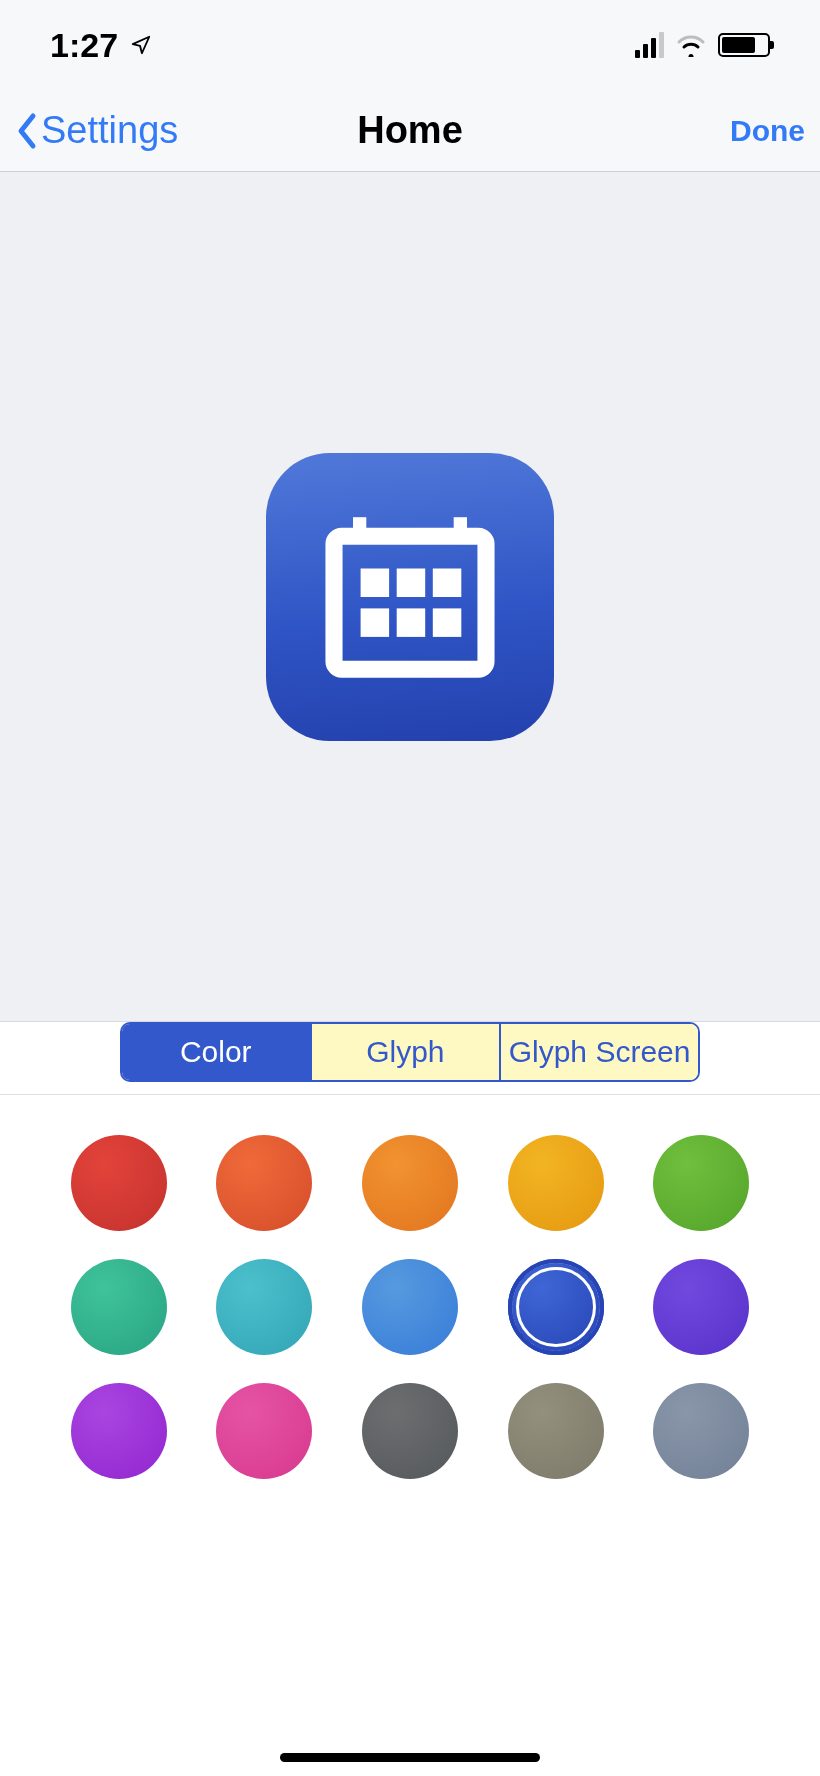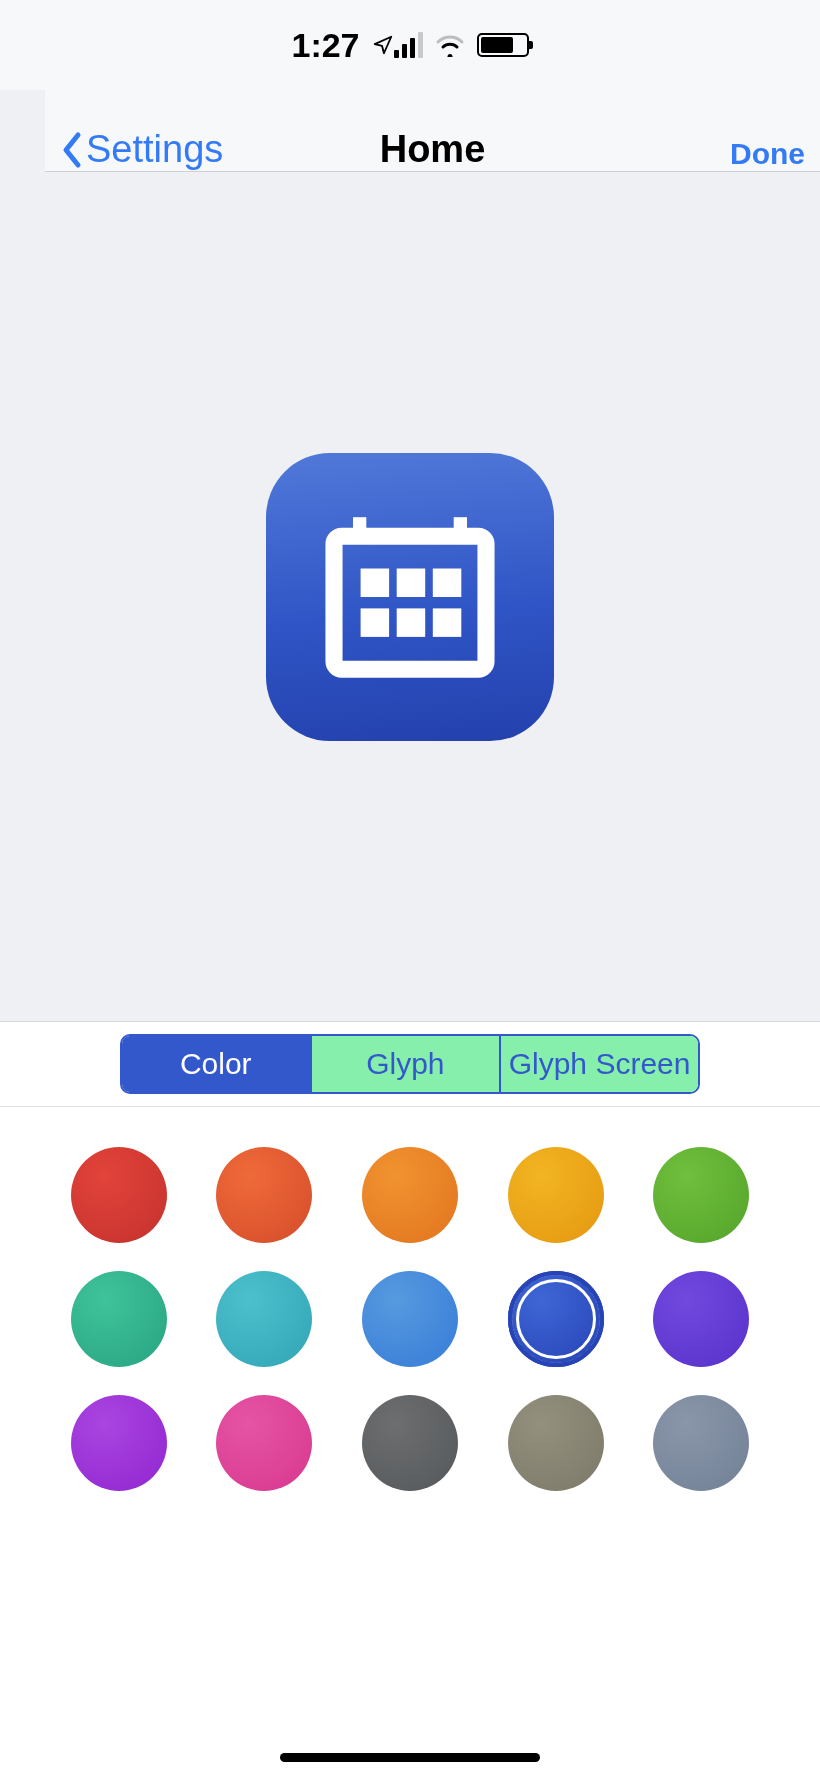--- a/index.html
+++ b/index.html
@@ -8,7 +8,7 @@
   
   .status-bar {
     height: 90px;
-    display:flex; align-items:center; justify-content:center;
+    display:flex; align-items:center; justify-content:space-between;
     padding: 0 50px 0 50px;
     background:#f7f8fa;
   }

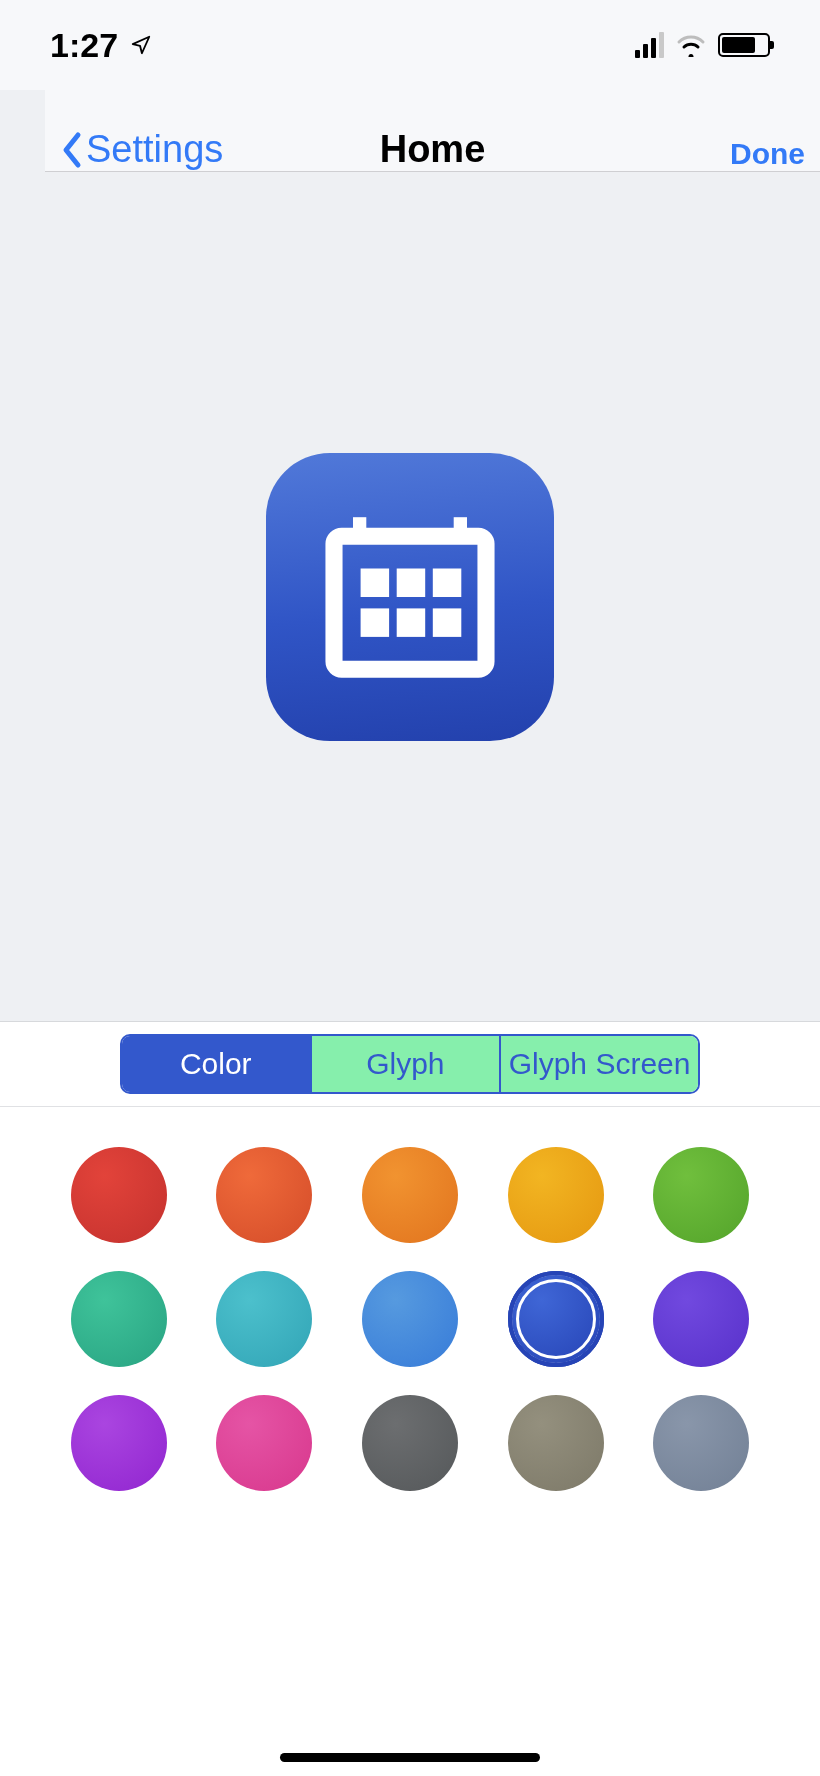--- a/index.html
+++ b/index.html
@@ -34,10 +34,9 @@
     height: 82px;
     background:#f7f8fa;
     border-bottom:1px solid #cfcfd2;
-    display:flex; align-items:flex-end; justify-content:space-between;
+    display:flex; align-items:center; justify-content:space-between;
     padding:0 15px;
     position:relative;
-    margin-left:45px;
   }
   .nav-back { display:flex; align-items:center; gap:4px; color:#337af7; font-size:38px; font-weight:400; cursor:pointer;}
   .nav-back svg{ width:22px; height:38px;}

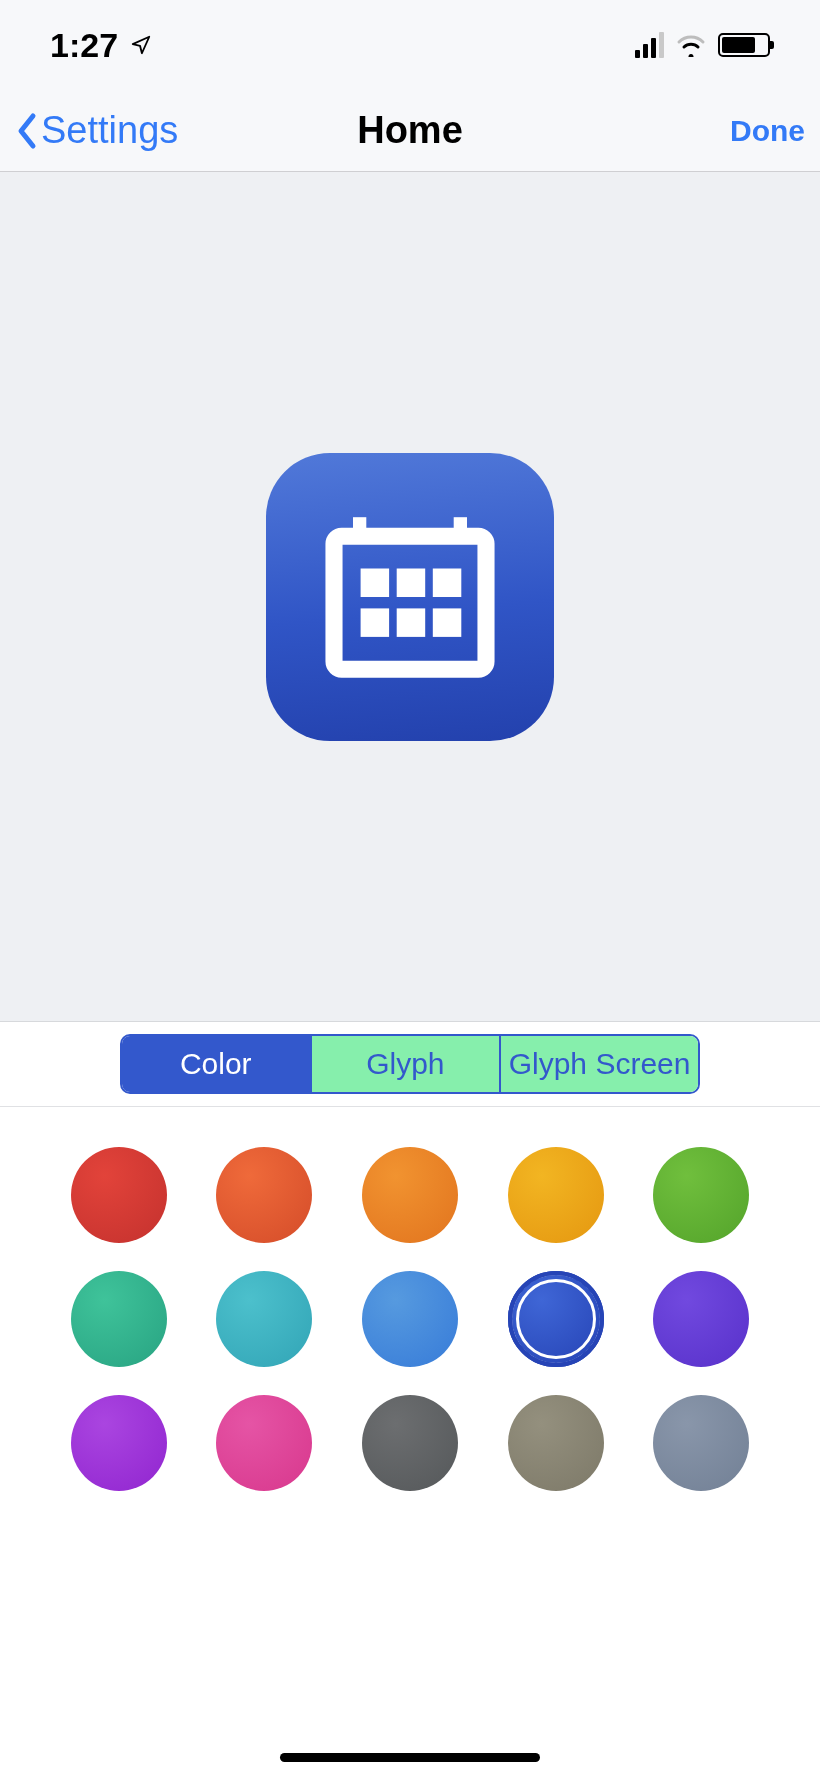--- a/index.html
+++ b/index.html
@@ -62,8 +62,8 @@
   
   .seg-wrap{
     background:#fff;
-    height:85px;
-    display:flex; align-items:center; justify-content:center;
+    height:73px;
+    display:flex; align-items:flex-start; justify-content:center;
     border-bottom:1px solid #e0e1e4;
   }
   .segmented{

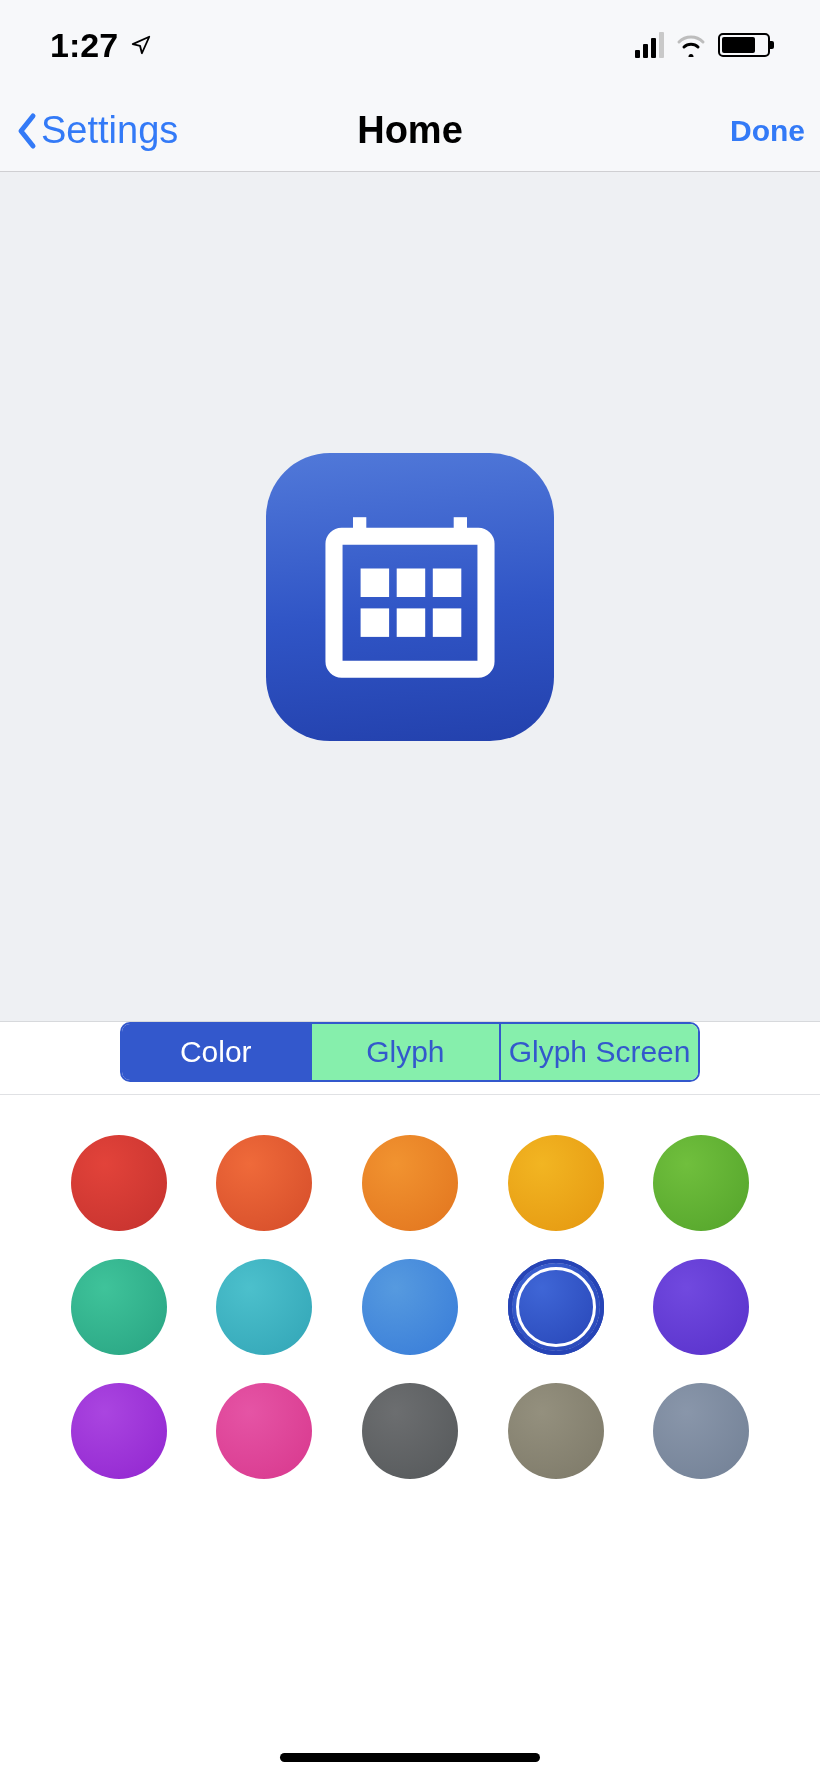--- a/index.html
+++ b/index.html
@@ -79,7 +79,7 @@
     font-size:30px; color:#3358cc;
     border-right:2px solid #3358cc;
     cursor:pointer;
-    background:#86efac;
+    background:#fef9c3;
   }
   .seg-item:last-child{border-right:none; flex:1.05;}
   .seg-item.selected{ background:#3358cc; color:#fff; }

